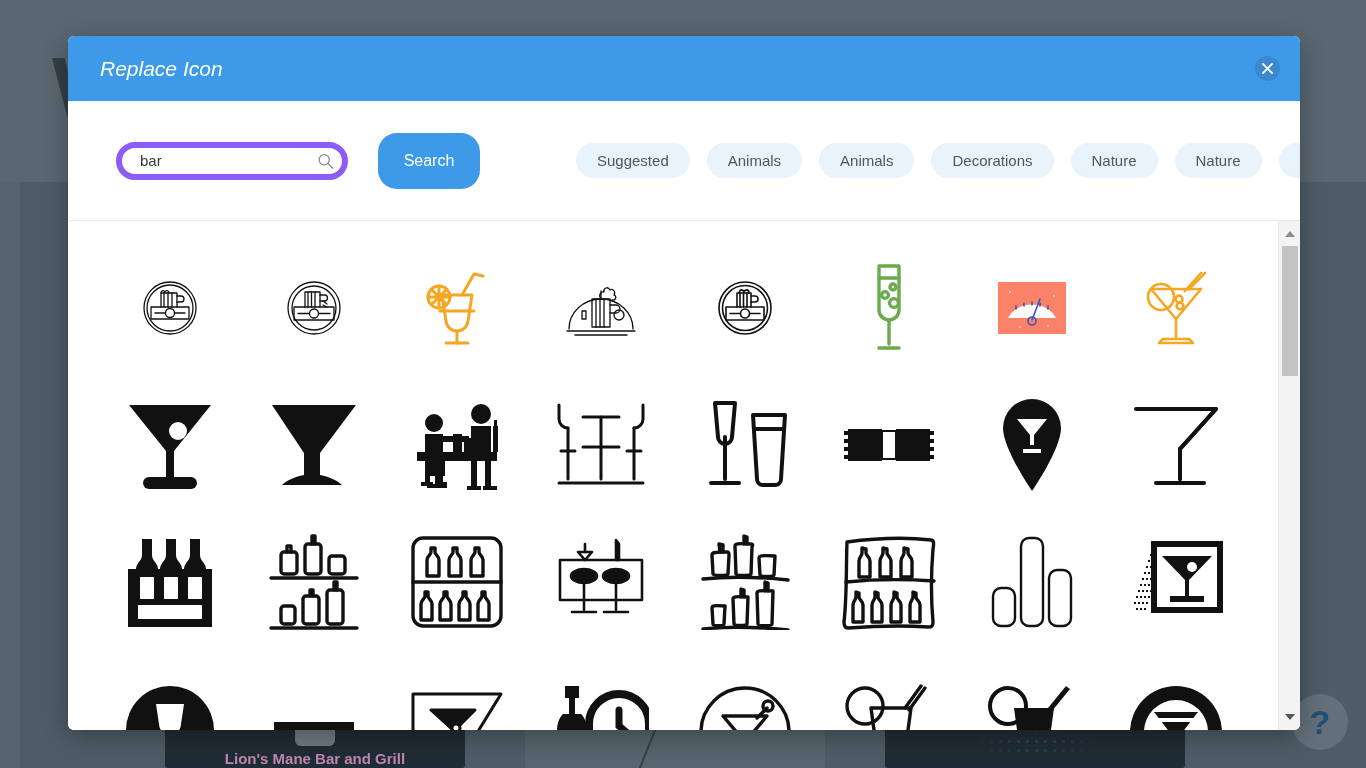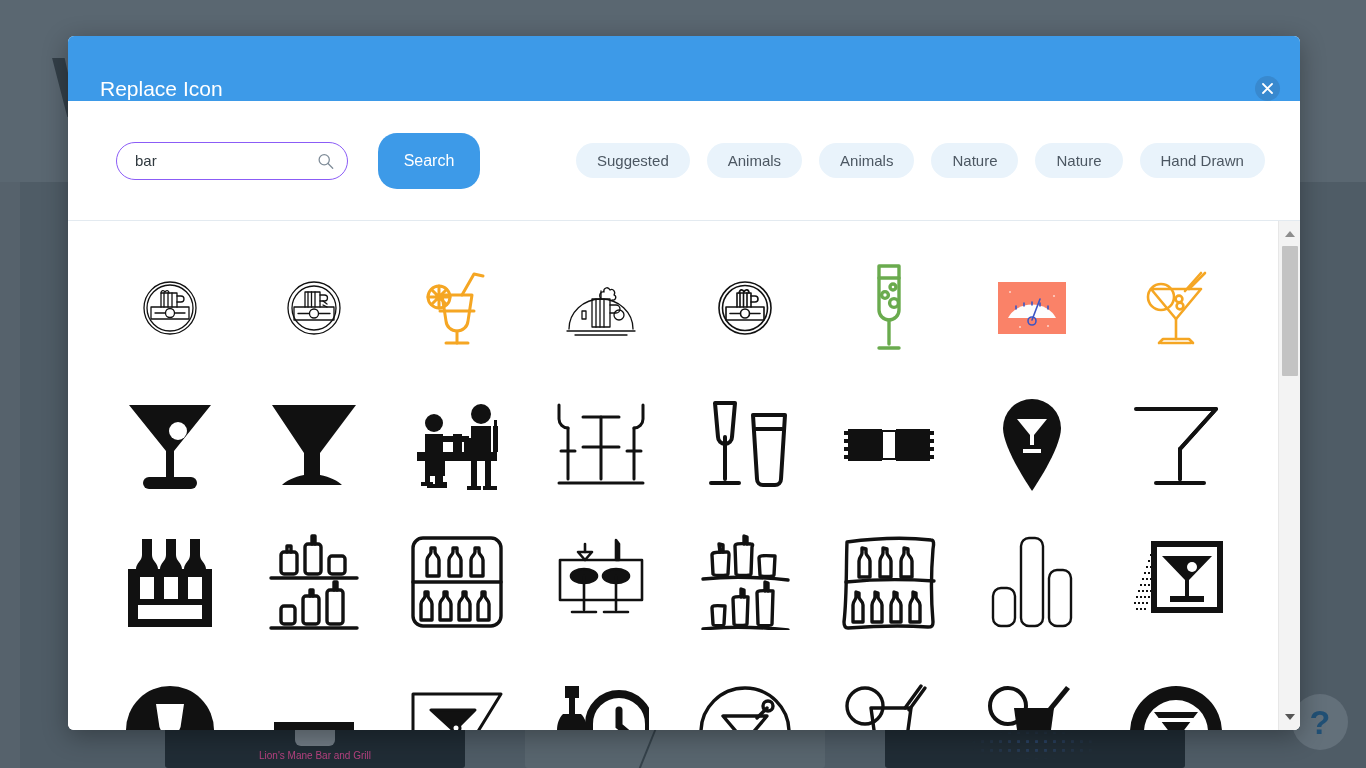--- a/index.html
+++ b/index.html
@@ -75,7 +75,7 @@
   }
   .modal-header {
     height: 65px; background: #3d9ae8; flex: 0 0 auto;
-    display: flex; align-items: flex-end; padding: 0 20px 0 32px;
+    display: flex; align-items: center; padding: 0 20px 0 32px; font-style: italic;
   }
   .modal-title { color: #fff; font-size: 21px; flex: 1 1 auto; }
   .close-btn {

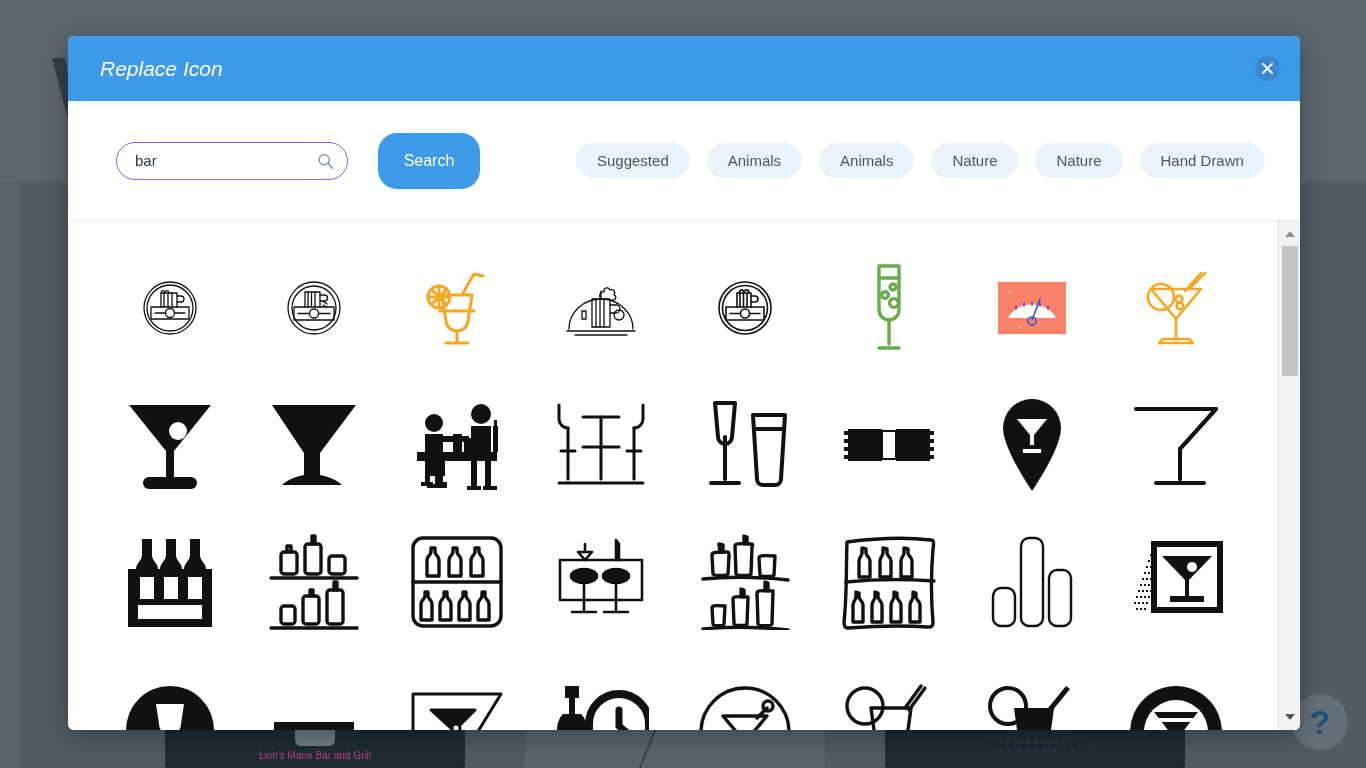--- a/index.html
+++ b/index.html
@@ -94,7 +94,7 @@
   .search-wrap { position: relative; width: 232px; flex: 0 0 auto; }
   .search-input {
     width: 232px; height: 38px; border-radius: 19px;
-    border: 1px solid #8b5cf6; background: #fff;
+    border: 6px solid #8b5cf6; background: #fff;
     padding: 0 38px 0 18px; font-size: 15px; color: #30393f;
     font-family: "Liberation Sans", sans-serif; outline: none;
   }

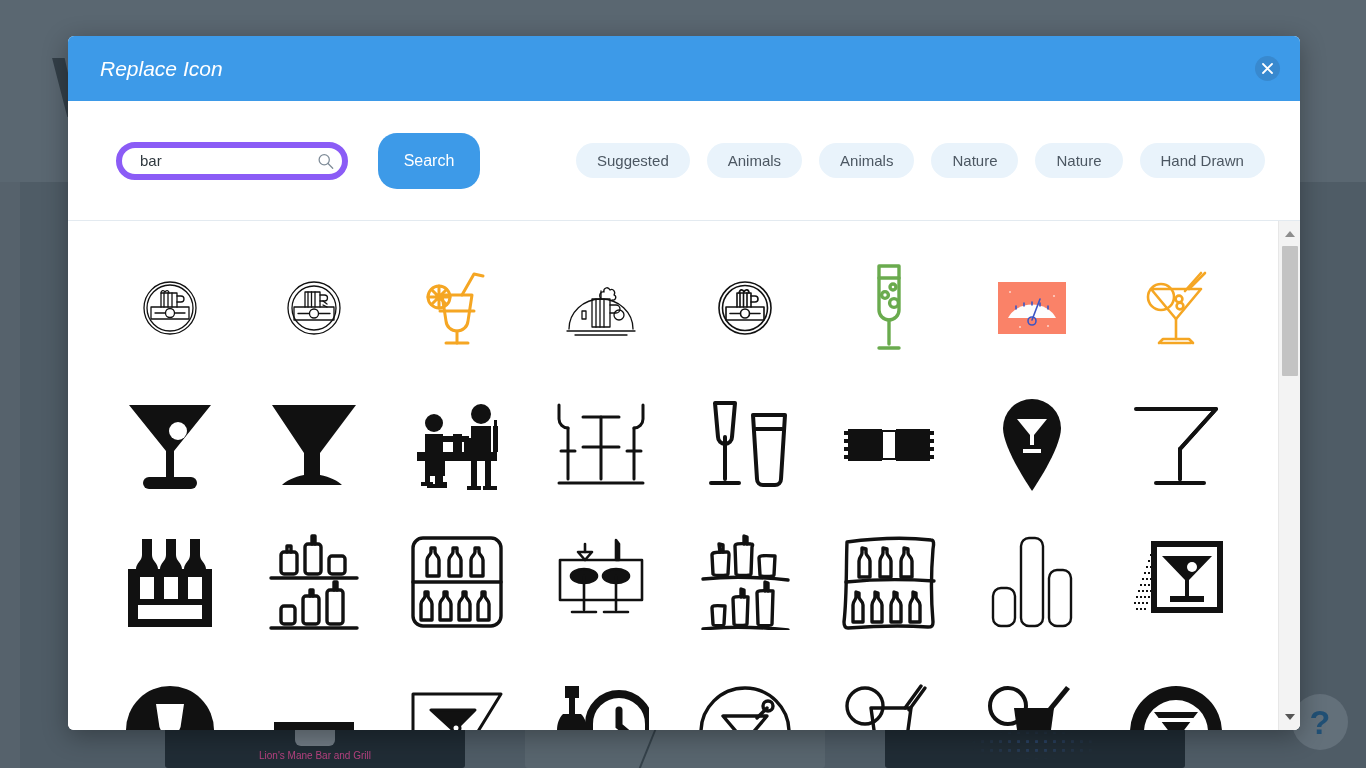--- a/index.html
+++ b/index.html
@@ -195,6 +195,7 @@
       <button class="pill">Suggested</button>
       <button class="pill">Animals</button>
       <button class="pill">Animals</button>
+      <button class="pill">Decorations</button>
       <button class="pill">Nature</button>
       <button class="pill">Nature</button>
       <button class="pill">Hand Drawn</button>

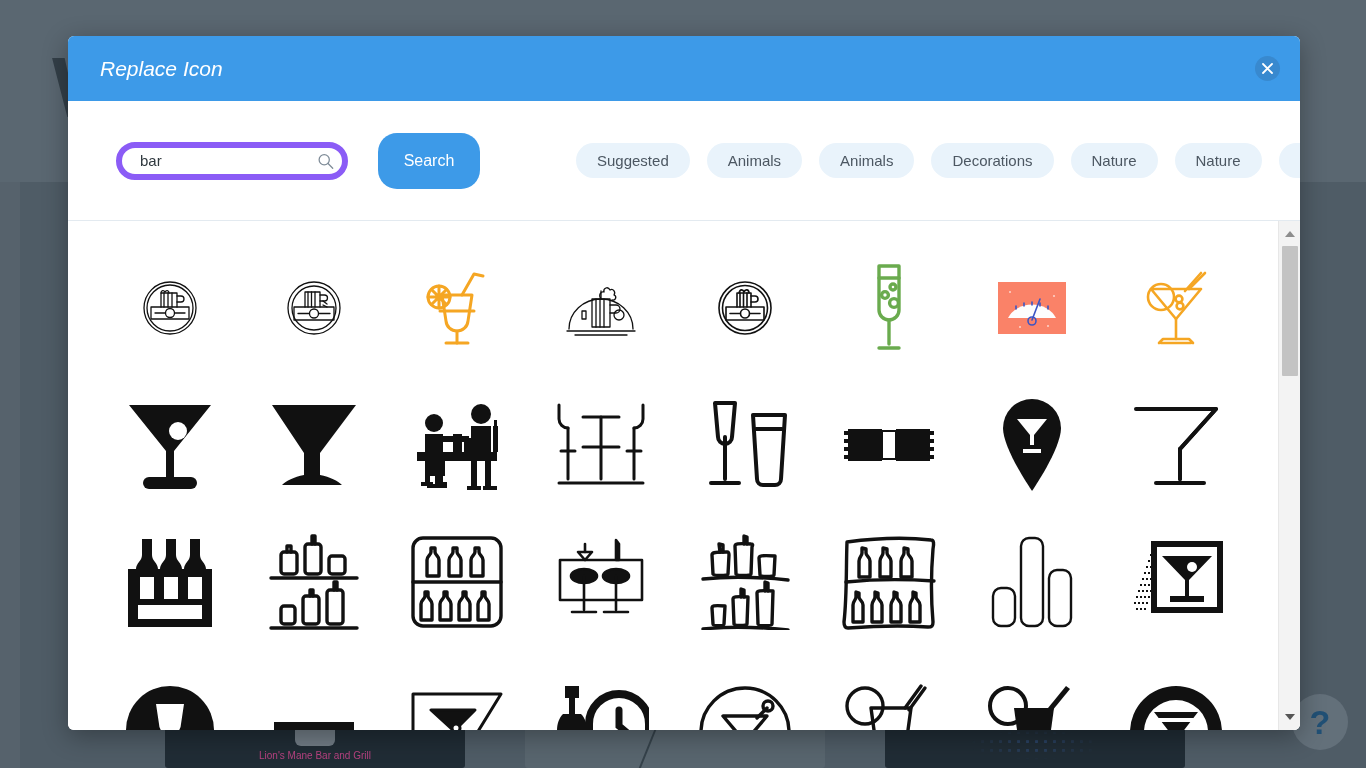--- a/index.html
+++ b/index.html
@@ -42,7 +42,7 @@
   }
   .bg-card-title {
     position: absolute; left: 0; right: 0; top: 26px; text-align: center;
-    color: #ec4899; font-size: 10px; font-weight: normal; white-space: nowrap;
+    color: #f9a8d4; font-size: 15px; font-weight: bold; white-space: nowrap;
   }
   .bg-dots {
     position: absolute; left: 50%; transform: translateX(-50%); top: 4px;

